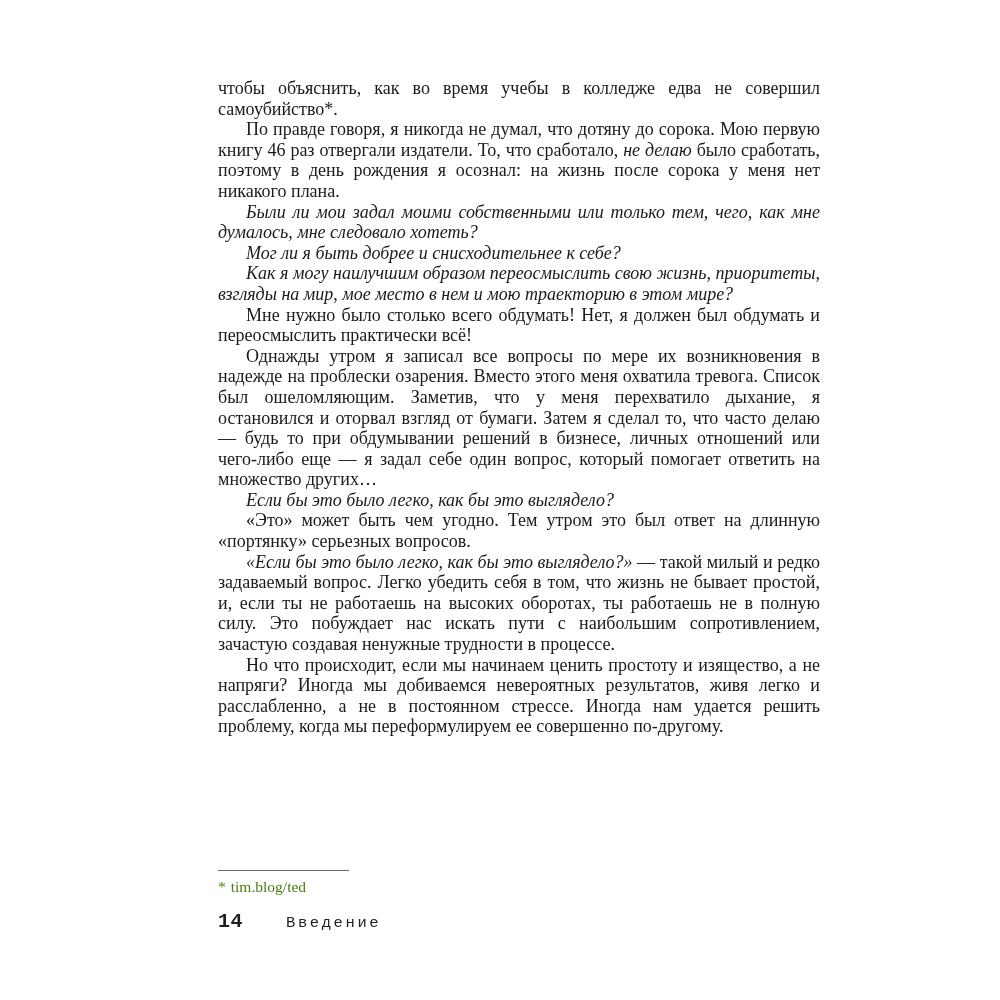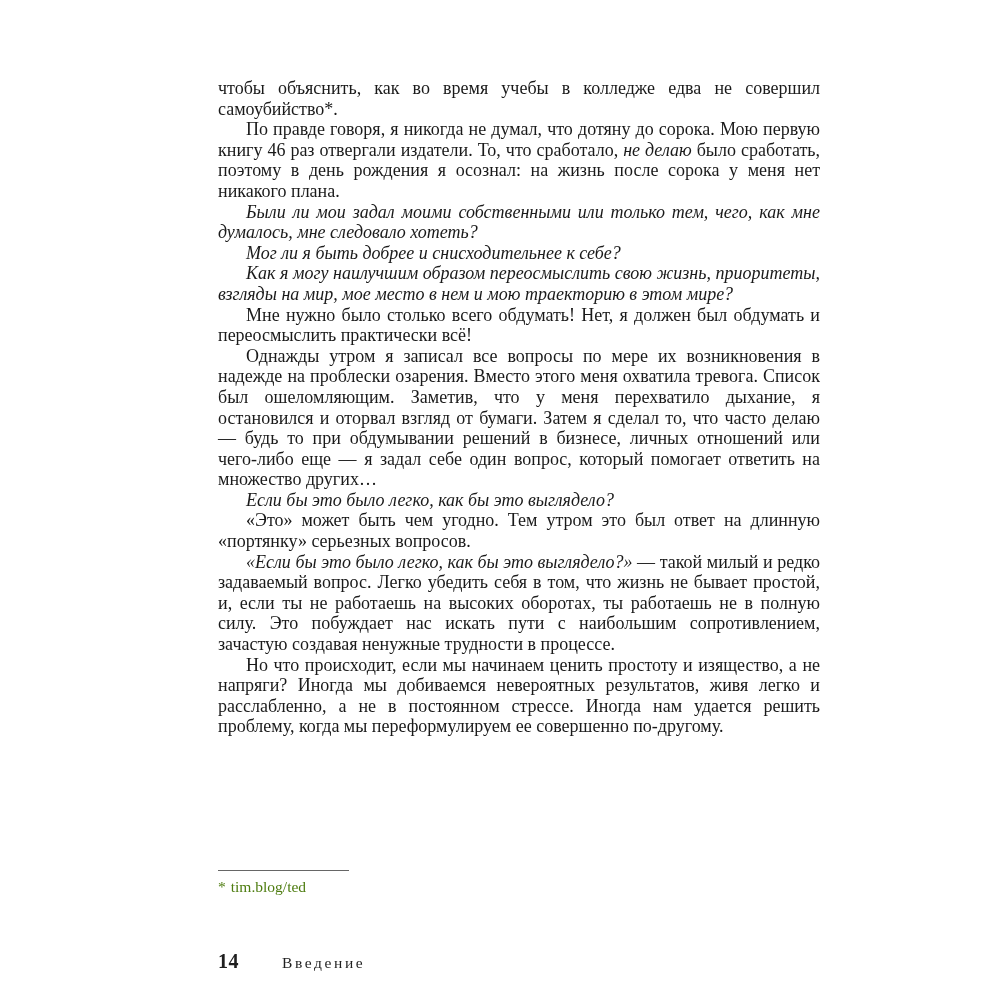--- a/index.html
+++ b/index.html
@@ -55,9 +55,8 @@
     top: 910px;
     display: flex;
     align-items: baseline;
-    font-family: Liberation Serif, serif;
+    font-family: Liberation Mono, monospace;
     color: #1f1f1f;
-    margin-top: 40px;
   }
   .page-number {
     font-size: 20px;

